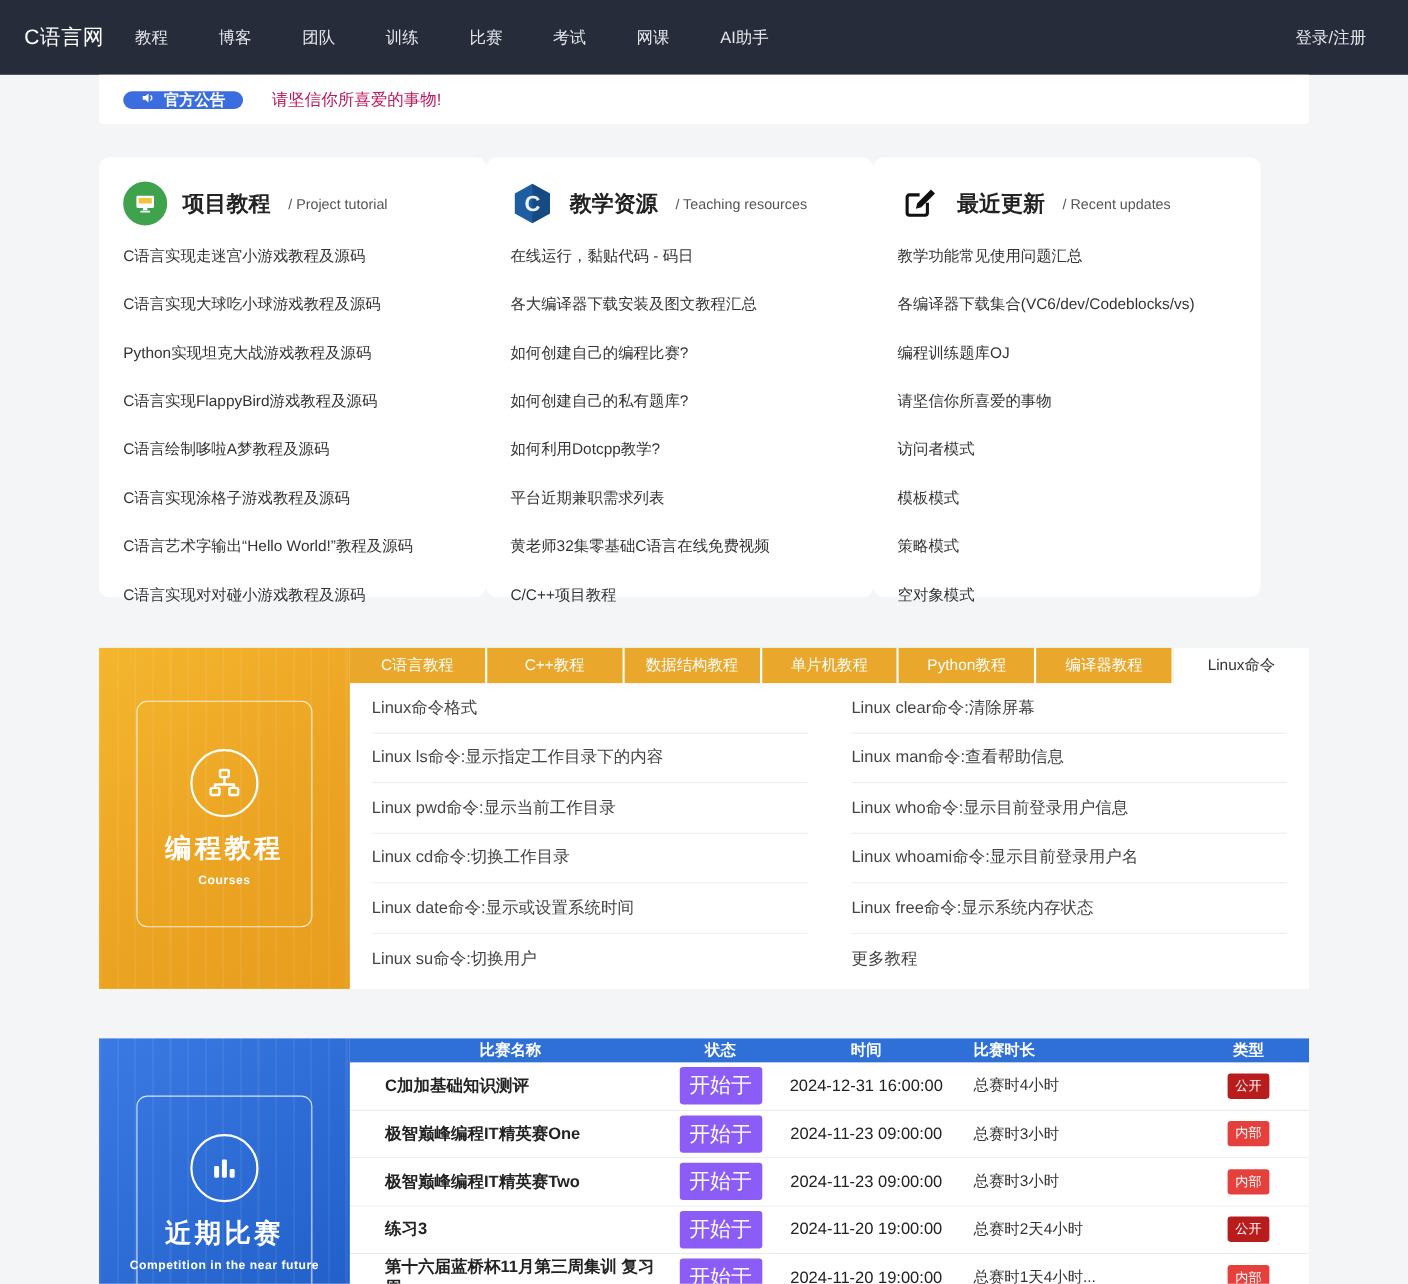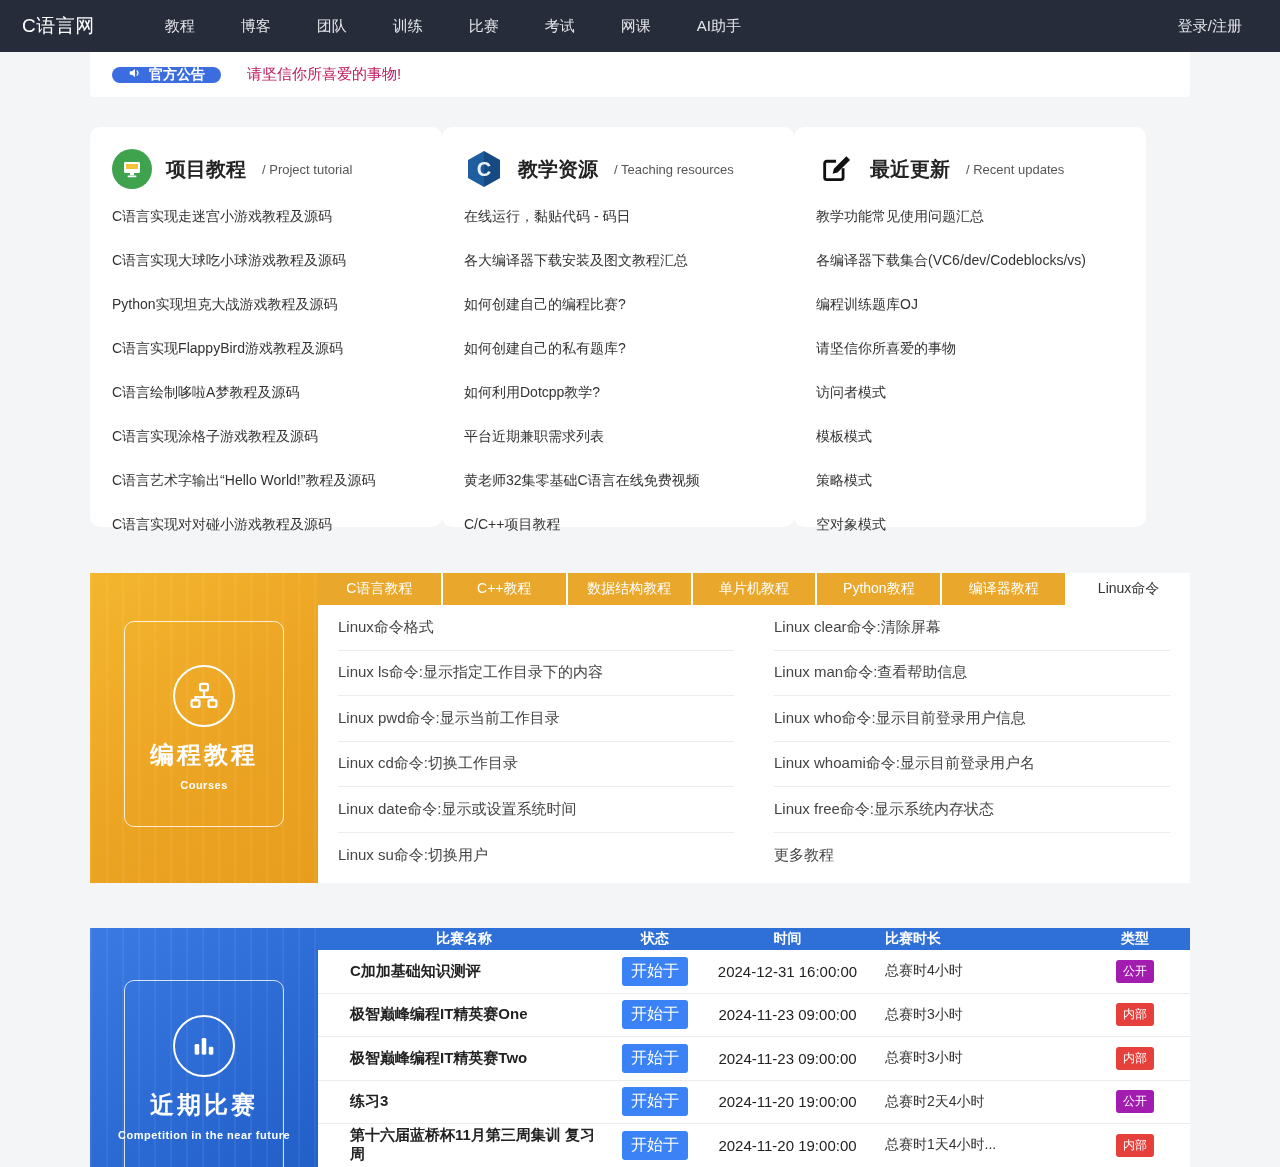--- a/index.html
+++ b/index.html
@@ -8,7 +8,7 @@
   .container { width:1100px; margin:0 auto; }
 
   
-  .navbar { height:52px; background:#272c3b; display:flex; align-items:center; padding:0 38px 0 22px;gap:12px; }
+  .navbar { height:68px; background:#272c3b; display:flex; align-items:center; padding:0 38px 0 22px; }
   .logo { color:#fff; font-size:19px; letter-spacing:.5px; cursor:pointer; }
   .nav-links { display:flex; margin-left:58px; gap:46px; }
   .nav-links a { color:#e4e6ea; font-size:15px; text-decoration:none; cursor:pointer; }

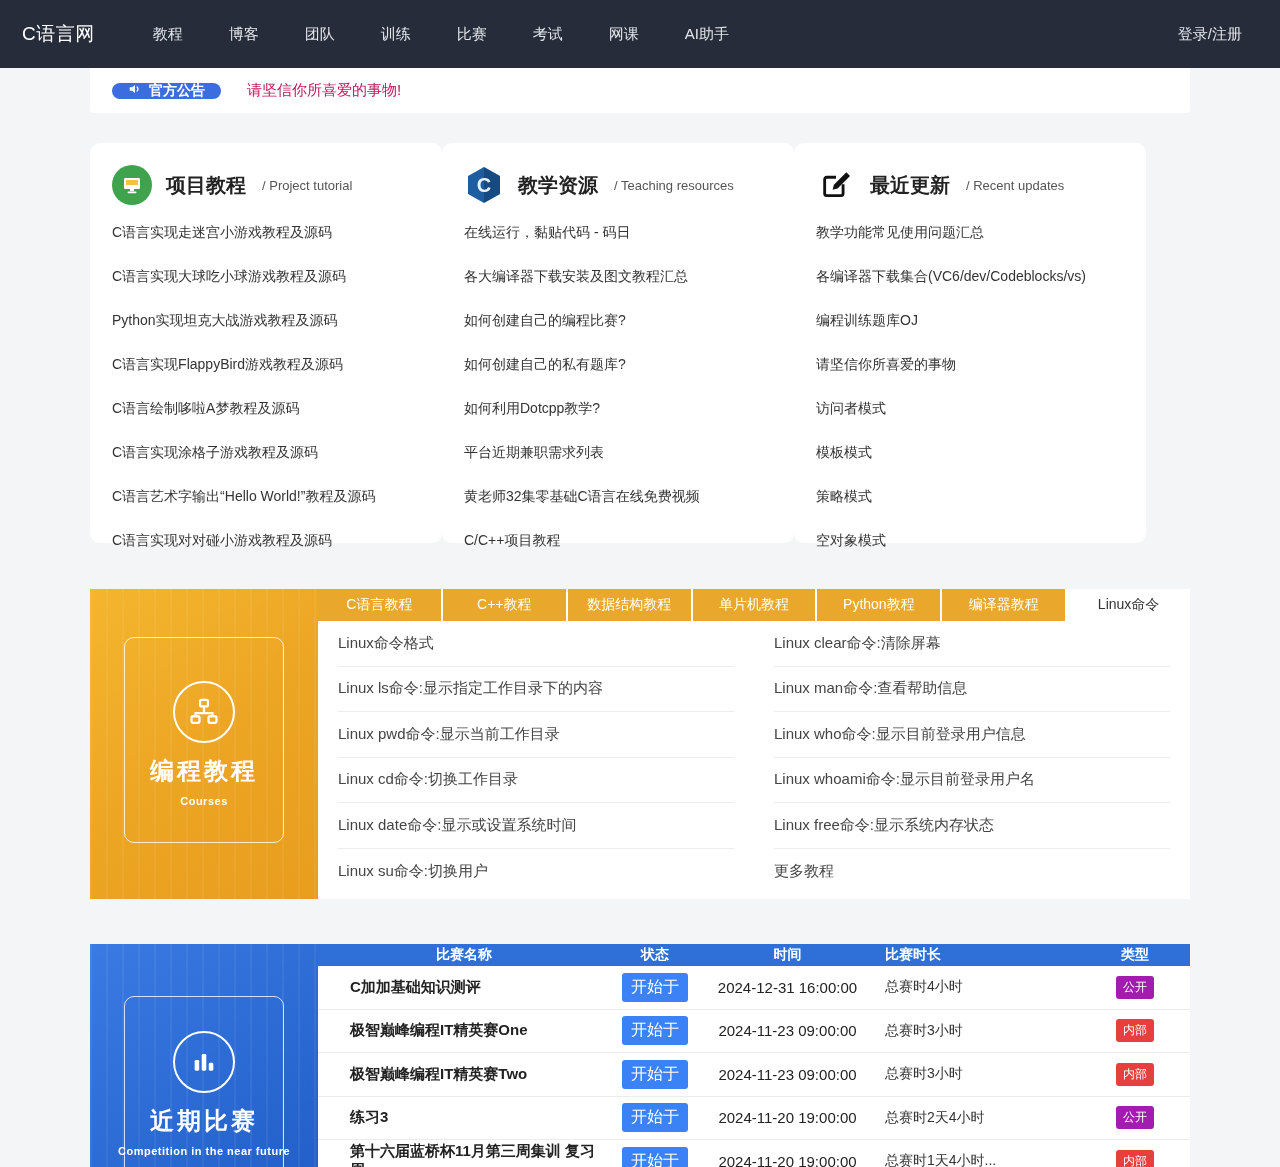--- a/index.html
+++ b/index.html
@@ -10,7 +10,7 @@
   
   .navbar { height:68px; background:#272c3b; display:flex; align-items:center; padding:0 38px 0 22px; }
   .logo { color:#fff; font-size:19px; letter-spacing:.5px; cursor:pointer; }
-  .nav-links { display:flex; margin-left:58px; gap:46px; }
+  .nav-links { display:flex; margin-left:28px; gap:46px; }
   .nav-links a { color:#e4e6ea; font-size:15px; text-decoration:none; cursor:pointer; }
   .nav-spacer { flex:1; }
   .login-link { color:#e4e6ea; font-size:15px; cursor:pointer; }

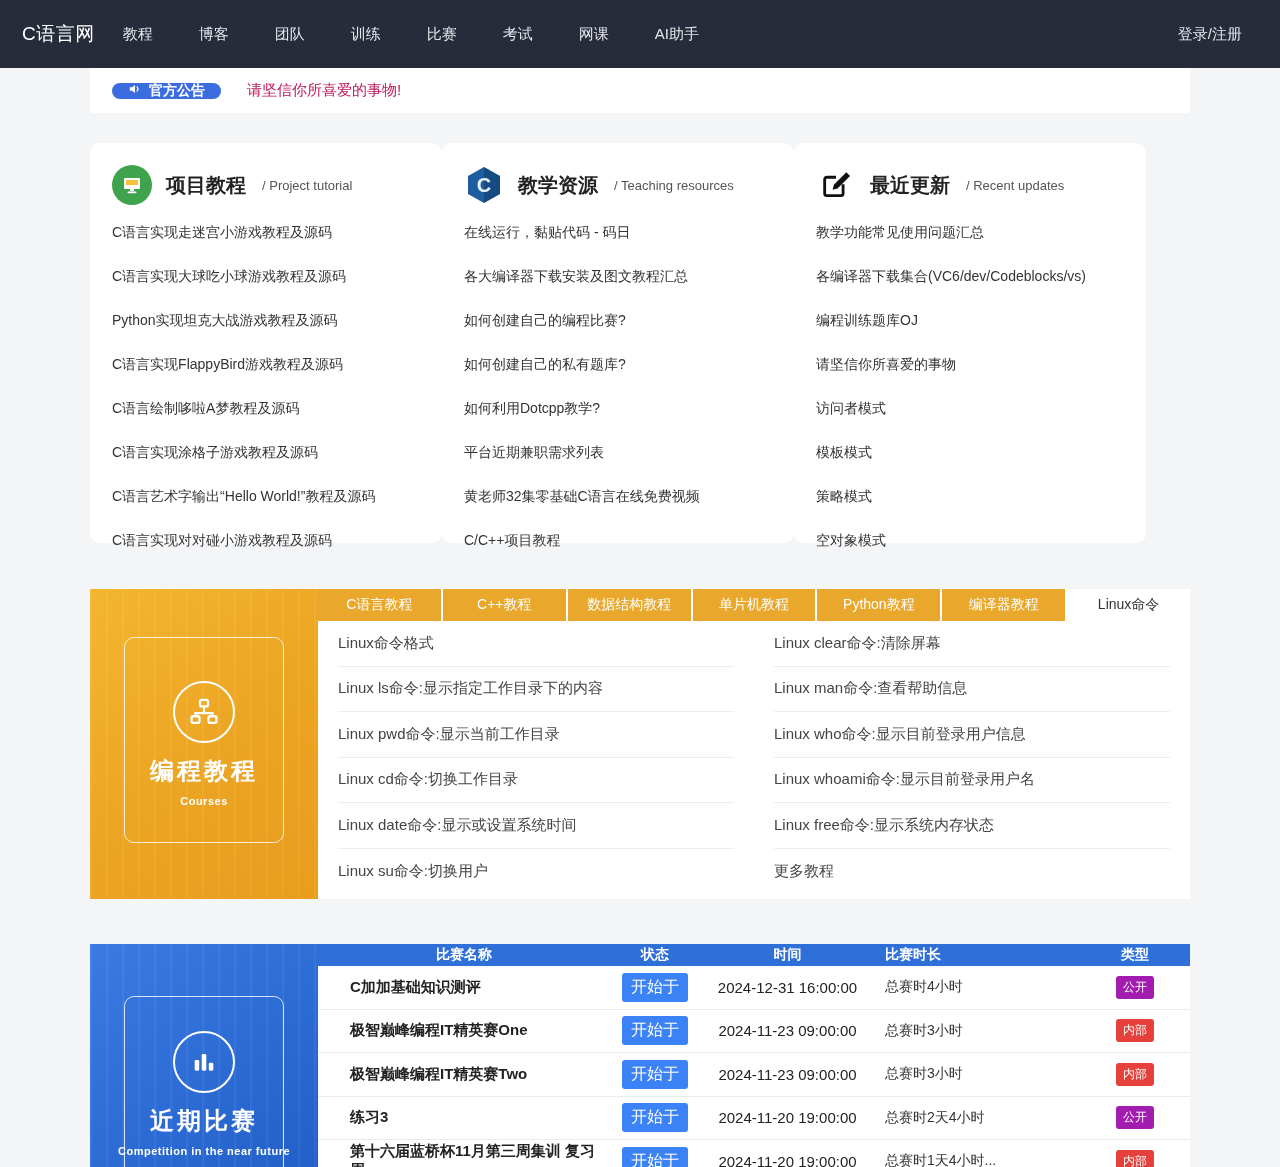--- a/index.html
+++ b/index.html
@@ -68,7 +68,7 @@
   .c-time { text-align:center; font-size:15px; color:#222; }
   .c-dur { padding-left:10px; font-size:14px; color:#333; }
   .pill { display:inline-block; color:#fff; border-radius:3px; }
-  .badge-status { font-size:16px; padding:4px 9px; background:#3b82f6; }
+  .badge-status { font-size:19px; padding:4px 9px; background:#8b5cf6; }
   .badge-type { font-size:12px; padding:3px 7px; }
   .c-blue { background:#a21caf; }
   .c-red { background:#e5403c; }

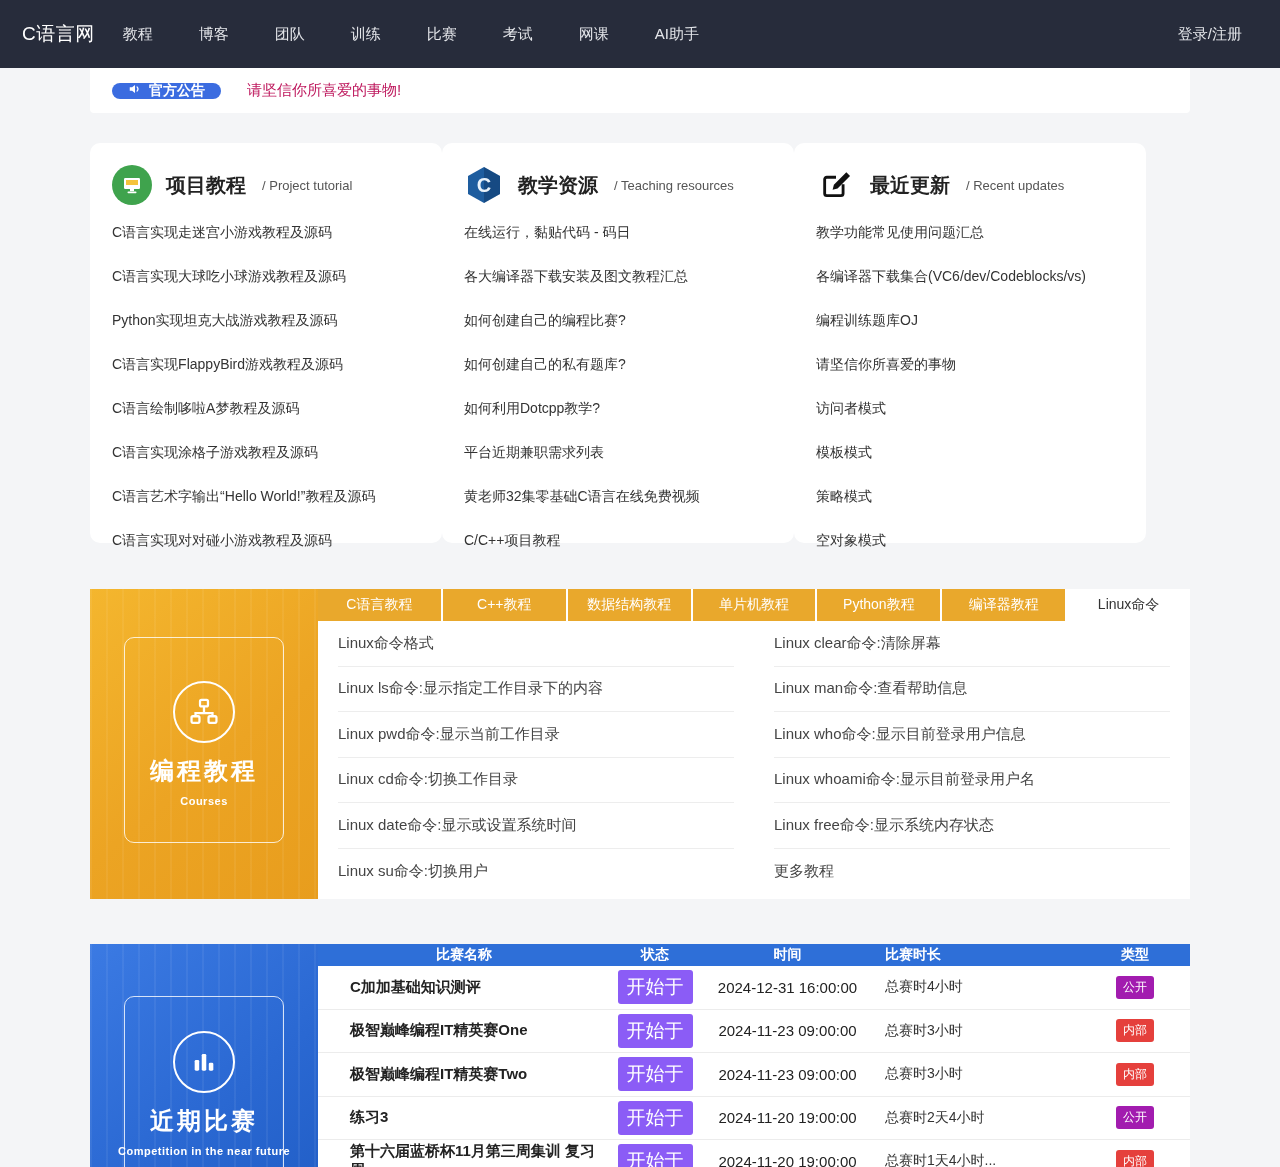--- a/index.html
+++ b/index.html
@@ -70,7 +70,7 @@
   .pill { display:inline-block; color:#fff; border-radius:3px; }
   .badge-status { font-size:19px; padding:4px 9px; background:#8b5cf6; }
   .badge-type { font-size:12px; padding:3px 7px; }
-  .c-blue { background:#a21caf; }
+  .c-blue { background:#b91c1c; }
   .c-red { background:#e5403c; }
 </style>
 </head>

